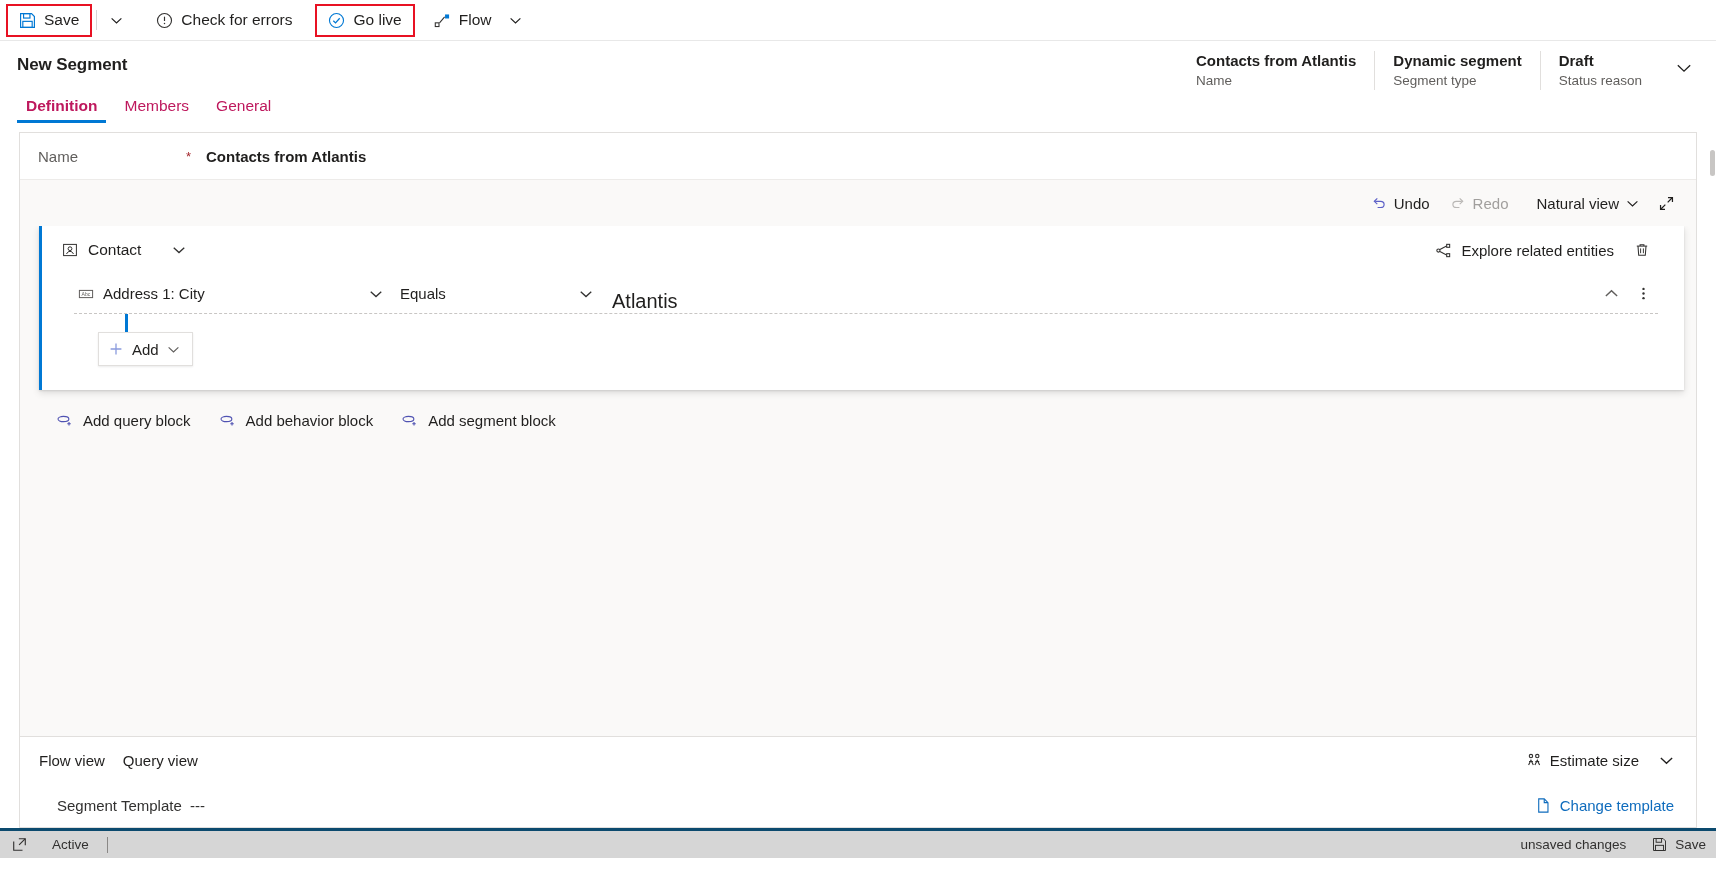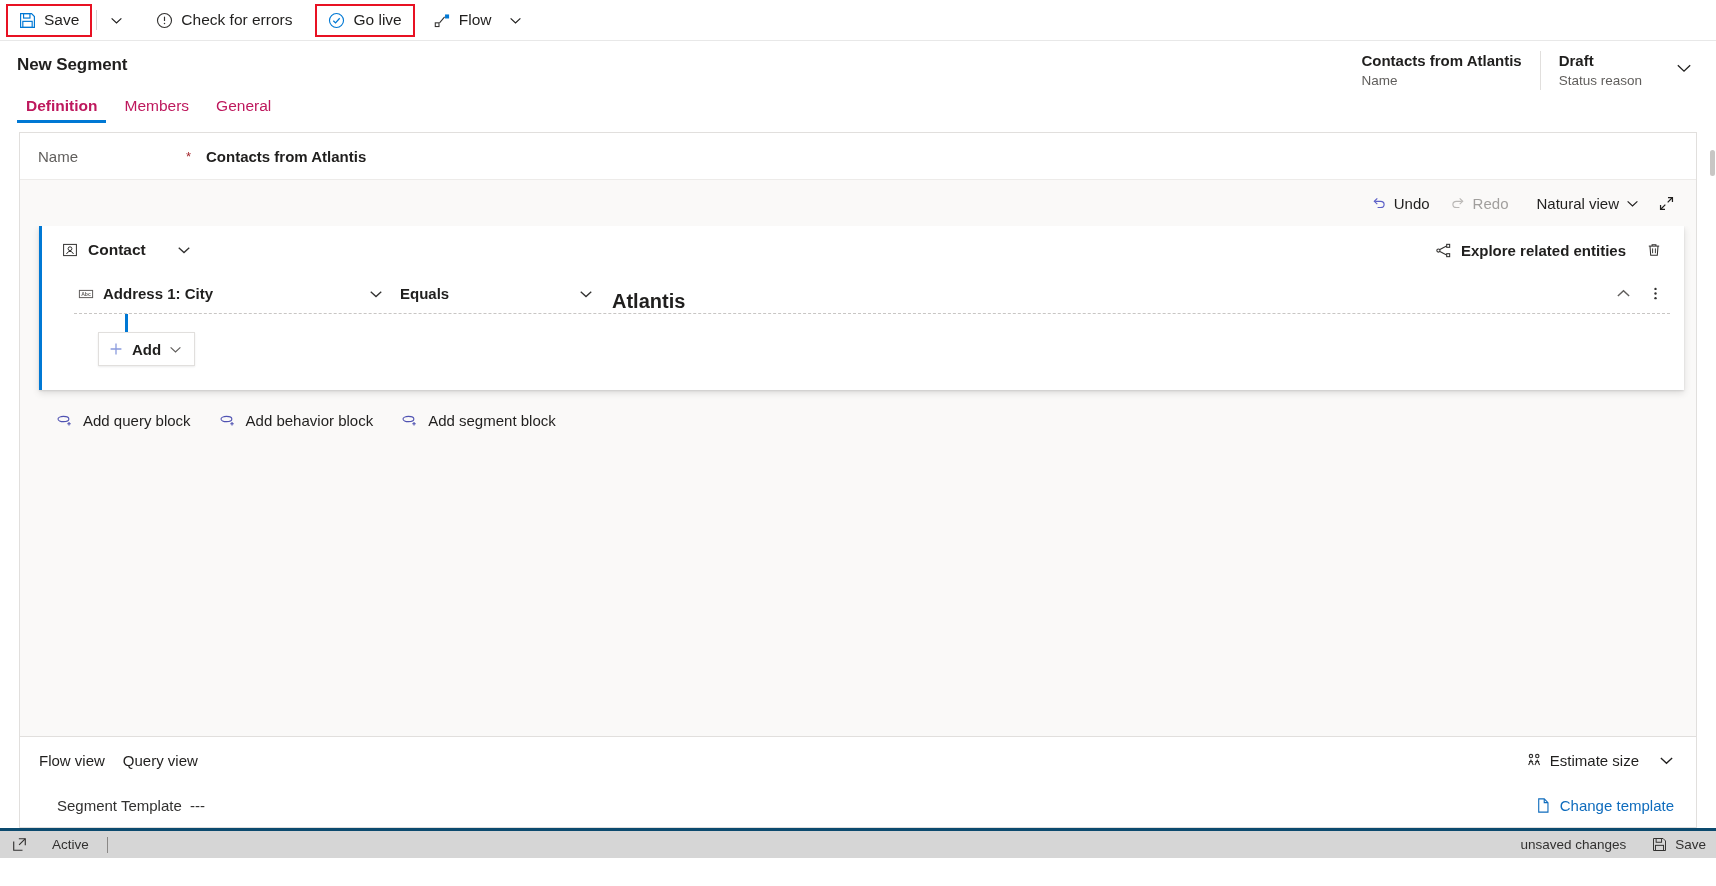--- a/index.html
+++ b/index.html
@@ -510,6 +510,10 @@
       <div class="meta-cell">
         <div class="meta-val">Contacts from Atlantis</div>
         <div class="meta-label">Name</div>
+      </div>
+      <div class="meta-cell">
+        <div class="meta-val">Dynamic segment</div>
+        <div class="meta-label">Segment type</div>
       </div>
       <div class="meta-cell">
         <div class="meta-val">Draft</div>

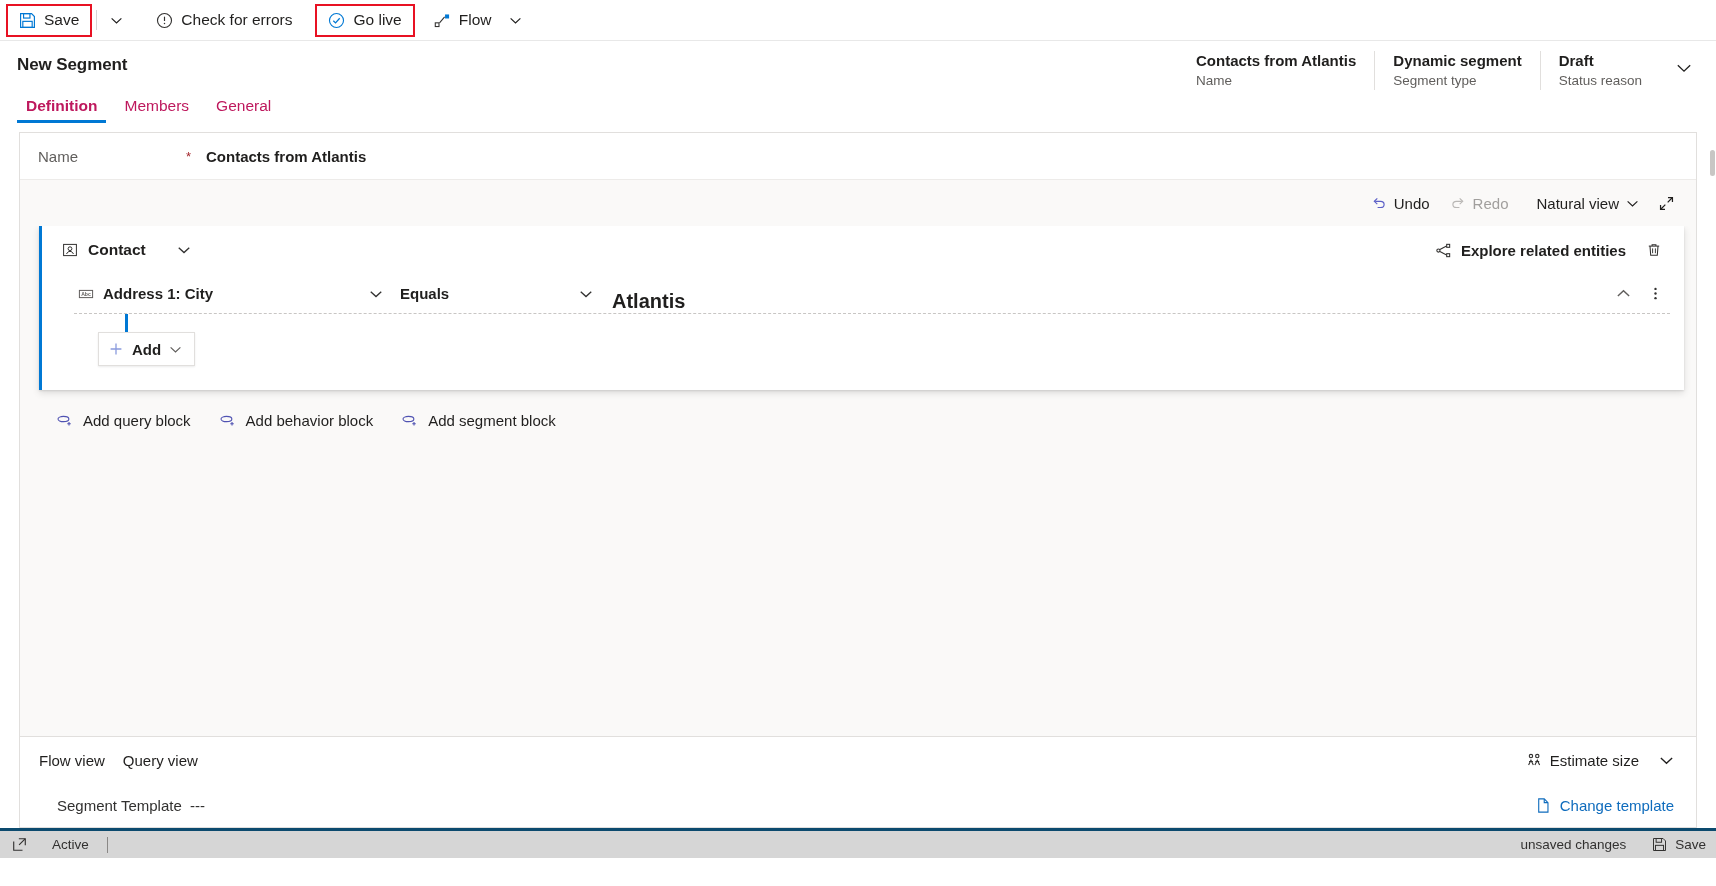--- a/index.html
+++ b/index.html
@@ -211,8 +211,7 @@
     background: #ffffff;
     border-left: 3px solid #0078d4;
     box-shadow: 0 0.6px 1.8px rgba(0,0,0,0.10), 0 3.2px 7.2px rgba(0,0,0,0.12);
-    padding: 0 0 24px 0;
-    font-weight: bold;
+    padding: 0 12px 24px 0;
   }
   .block-head {
     display: flex;

